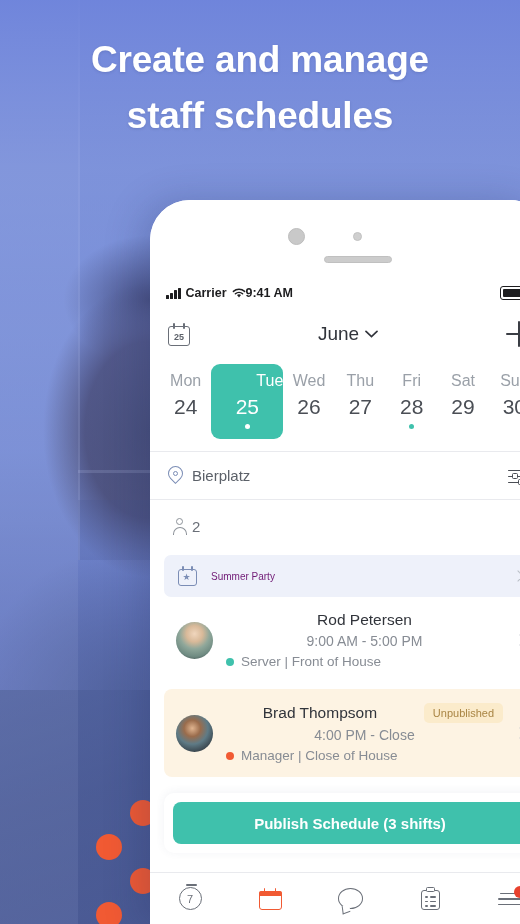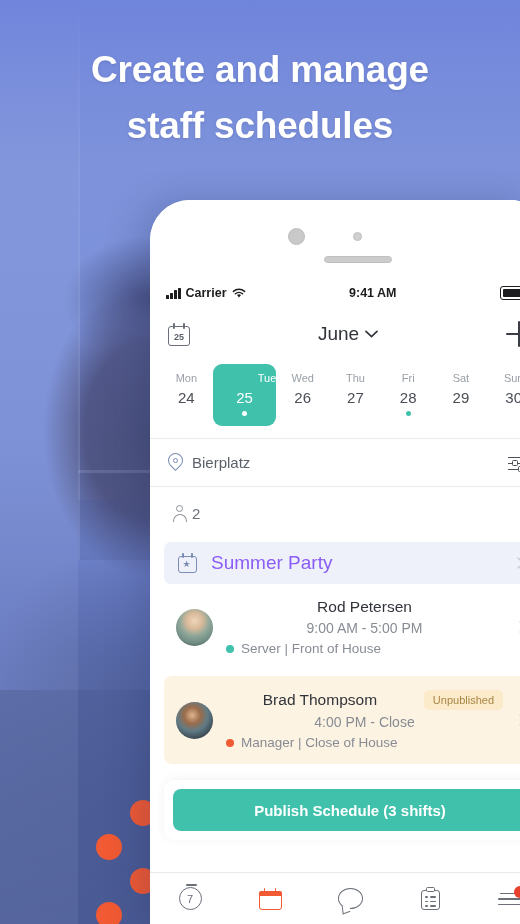--- a/index.html
+++ b/index.html
@@ -40,7 +40,7 @@
 
   
   .headline {
-    position:absolute; left:0; top:42px; width:520px;
+    position:absolute; left:0; top:32px; width:520px;
     text-align:center; color:#fff;
     font-size:37px; line-height:56px; font-weight:600;
     letter-spacing:-0.2px;

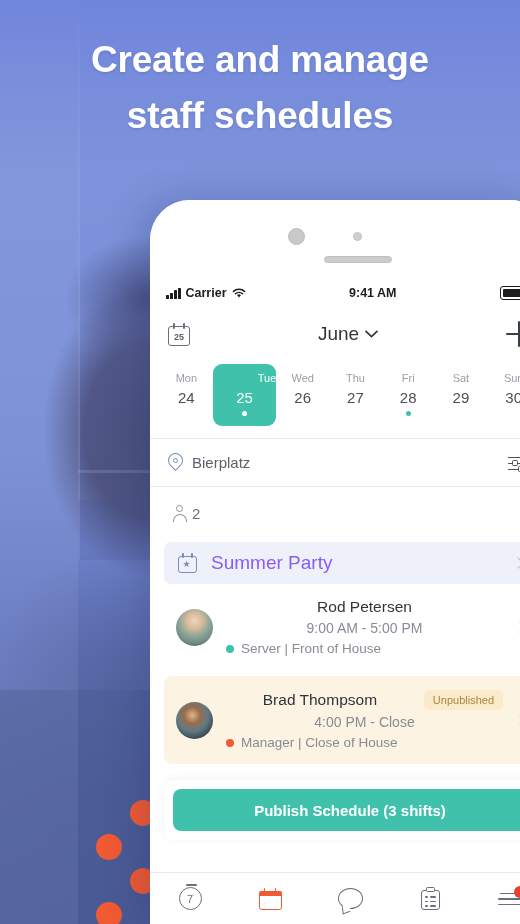--- a/index.html
+++ b/index.html
@@ -78,7 +78,7 @@
   .bars i { width:2.5px; background:#1d1d1f; border-radius:0.5px; display:block; }
   .bars i:nth-child(1){height:4px;} .bars i:nth-child(2){height:6px;}
   .bars i:nth-child(3){height:8.5px;} .bars i:nth-child(4){height:11px;}
-  .sb-mid { flex:1; text-align:center; }
+  .sb-mid { flex:1; text-align:left; }
   .sb-right { flex:0 0 auto; display:flex; align-items:center; }
   .battery { width:34px; height:14px; border:1.6px solid #1d1d1f; border-radius:3px; padding:1.6px; }
   .battery span { display:block; height:100%; width:100%; background:#1d1d1f; border-radius:1px; }

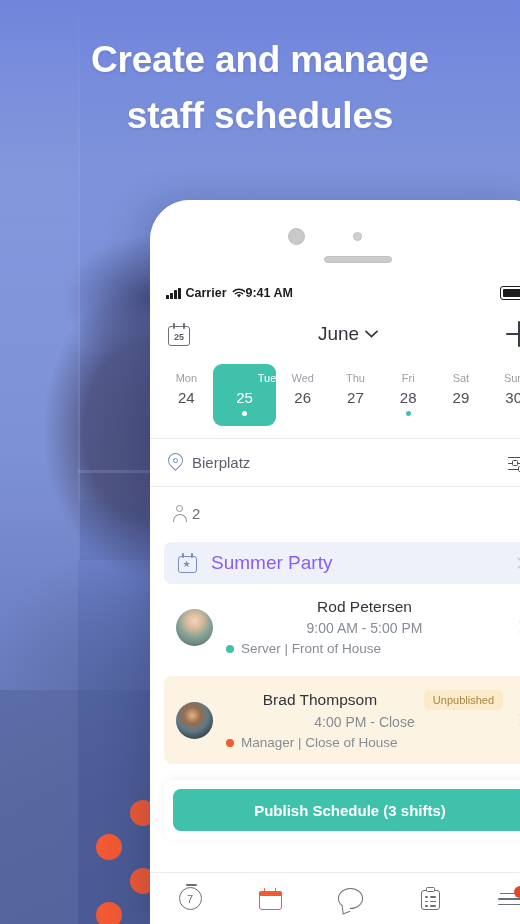--- a/index.html
+++ b/index.html
@@ -102,7 +102,7 @@
   
   .week { display:flex; padding:6px 10px 12px; }
   .day { flex:1; text-align:center; padding:8px 0 10px; border-radius:9px; position:relative; cursor:pointer; }
-  .day .dw { font-size:11px; color:#9aa0a8; margin-bottom:5px; }
+  .day .dw { font-size:16px; color:#9aa0a8; margin-bottom:5px; }
   .day .dn { font-size:15px; color:#4a4e55; }
   .day .mark { width:5px; height:5px; border-radius:50%; margin:5px auto 0; background:transparent; }
   .day.sel { background:#3FC1AC; }

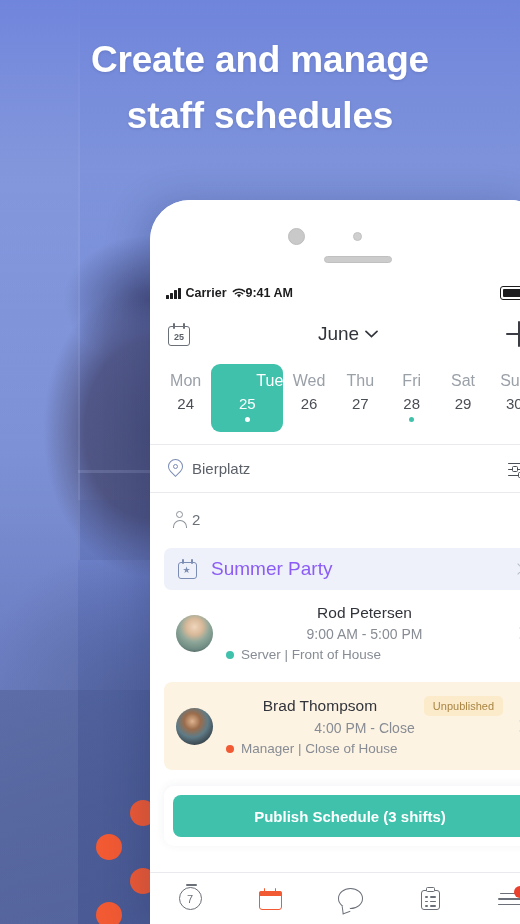--- a/index.html
+++ b/index.html
@@ -103,7 +103,7 @@
   .week { display:flex; padding:6px 10px 12px; }
   .day { flex:1; text-align:center; padding:8px 0 10px; border-radius:9px; position:relative; cursor:pointer; }
   .day .dw { font-size:16px; color:#9aa0a8; margin-bottom:5px; }
-  .day .dn { font-size:15px; color:#4a4e55; }
+  .day .dn { font-size:21px; color:#4a4e55; }
   .day .mark { width:5px; height:5px; border-radius:50%; margin:5px auto 0; background:transparent; }
   .day.sel { background:#3FC1AC; }
   .day.sel .dw { color:#fff;padding-left:45px; }

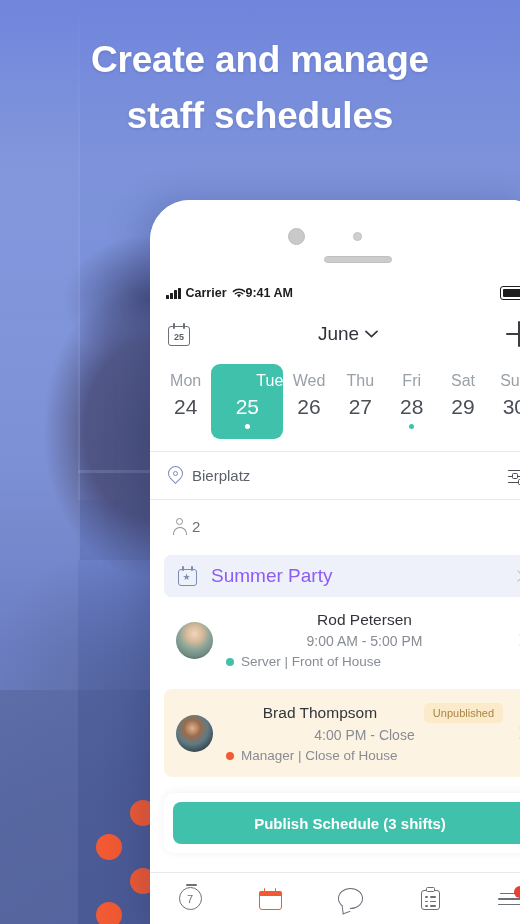--- a/index.html
+++ b/index.html
@@ -151,7 +151,7 @@
   .ev-icon .pin { position:absolute; top:0; width:1.6px; height:5px; background:#7b8db5; border-radius:1px; }
   .ev-icon .pin.a { left:4px; } .ev-icon .pin.b { left:13px; }
   .ev-icon .star { position:absolute; left:4.5px; top:7px; font-size:9px; color:#7b8db5; line-height:9px; }
-  .ev-name { flex:1; font-size:19px; color:#8b5cf6; }
+  .ev-name { flex:1; font-size:10px; color:#701a75; }
   .chev { width:8px; height:8px; border-right:1.7px solid #b9bec6; border-top:1.7px solid #b9bec6;
           transform:rotate(45deg); }
 

